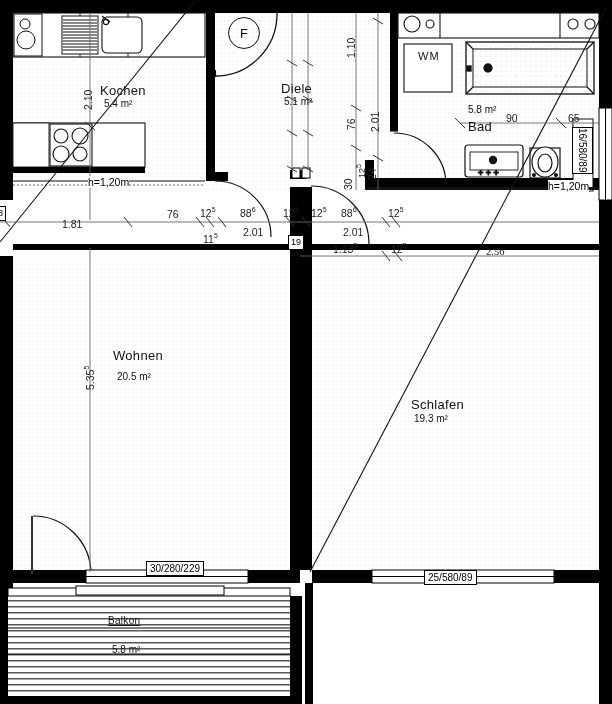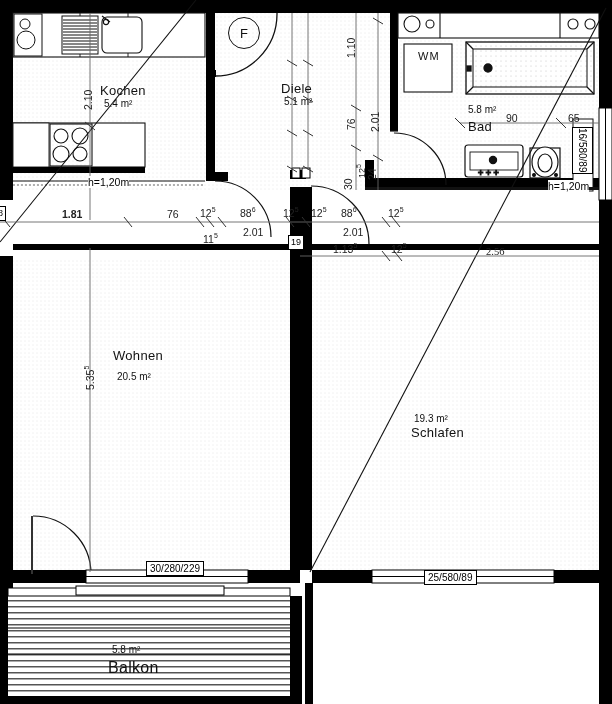--- a/index.html
+++ b/index.html
@@ -313,7 +313,7 @@
   <div class="boxlbl v" style="left:572px;top:127px;">16/580/89</div>
   <div class="boxlbl" style="left:288px;top:235px;padding:0 2px;font-size:9px;">19</div>
 
-  <div class="lbl dim" style="left:62px;top:209px;font-weight:bold;">1.81</div>
+  <div class="lbl dim" style="left:62px;top:219px;">1.81</div>
   <div class="lbl dim" style="left:167px;top:209px;">76</div>
   <div class="lbl dim" style="left:200px;top:206px;"><span>12</span><span class="sup">5</span></div>
   <div class="lbl dim" style="left:203px;top:232px;"><span>11</span><span class="sup">5</span></div>

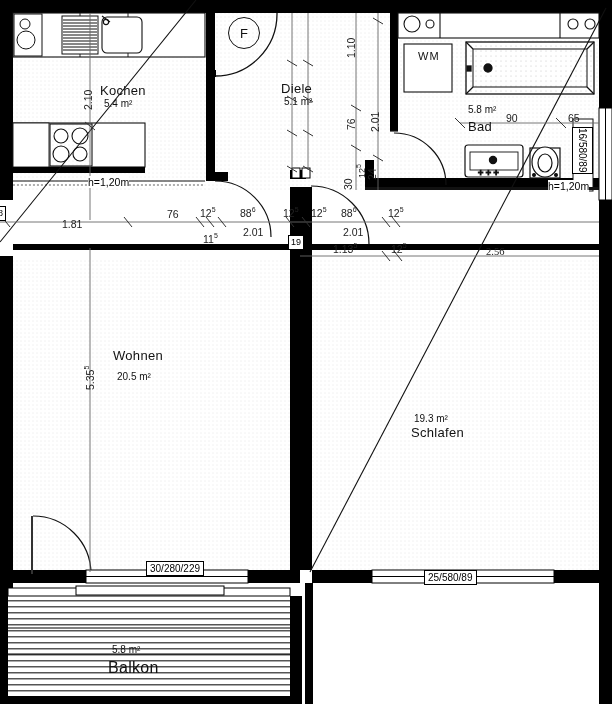--- a/index.html
+++ b/index.html
@@ -291,7 +291,7 @@
   <div class="lbl room-name" style="left:113px;top:349px;">Wohnen</div>
   <div class="lbl room-area" style="left:117px;top:372px;">20.5 m²</div>
 
-  <div class="lbl room-name" style="left:411px;top:398px;margin-top:28px;">Schlafen</div>
+  <div class="lbl room-name" style="left:411px;top:398px;">Schlafen</div>
   <div class="lbl room-area" style="left:414px;top:414px;text-align:right;">19.3 m²</div>
 
   <div class="lbl room-name" style="left:108px;top:660px;font-size:16px;">Balkon</div>

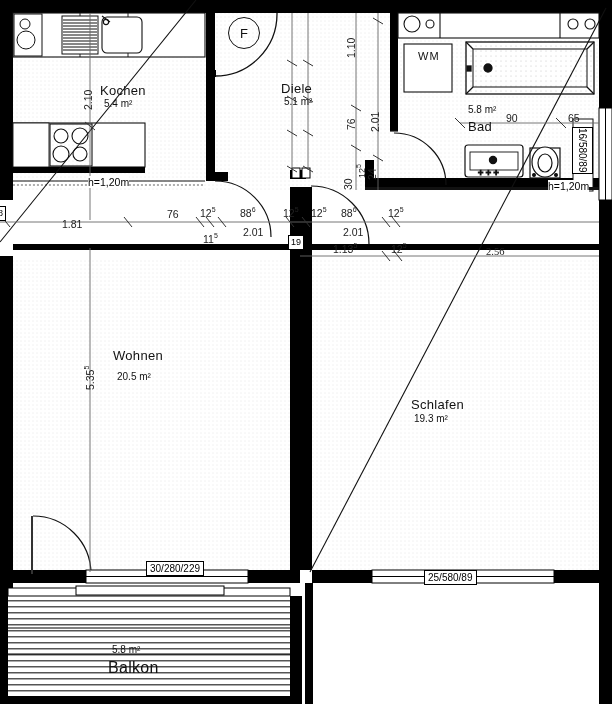--- a/index.html
+++ b/index.html
@@ -294,7 +294,7 @@
   <div class="lbl room-name" style="left:411px;top:398px;">Schlafen</div>
   <div class="lbl room-area" style="left:414px;top:414px;text-align:right;">19.3 m²</div>
 
-  <div class="lbl room-name" style="left:108px;top:660px;font-size:16px;">Balkon</div>
+  <div class="lbl room-name" style="left:108px;top:616px;font-size:10px;text-decoration:underline;">Balkon</div>
   <div class="lbl room-area" style="left:112px;top:645px;">5.8 m²</div>
 
   <div class="abs" style="left:228px;top:17px;width:30px;height:30px;

